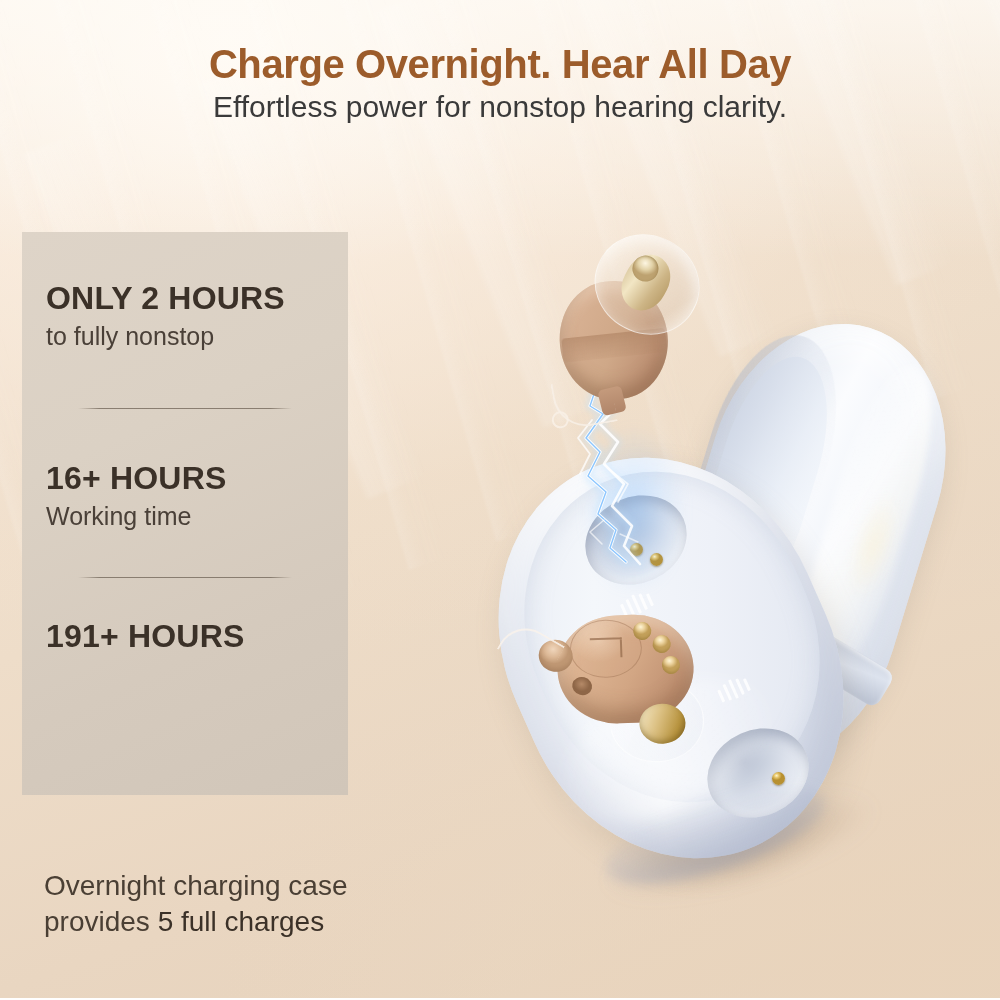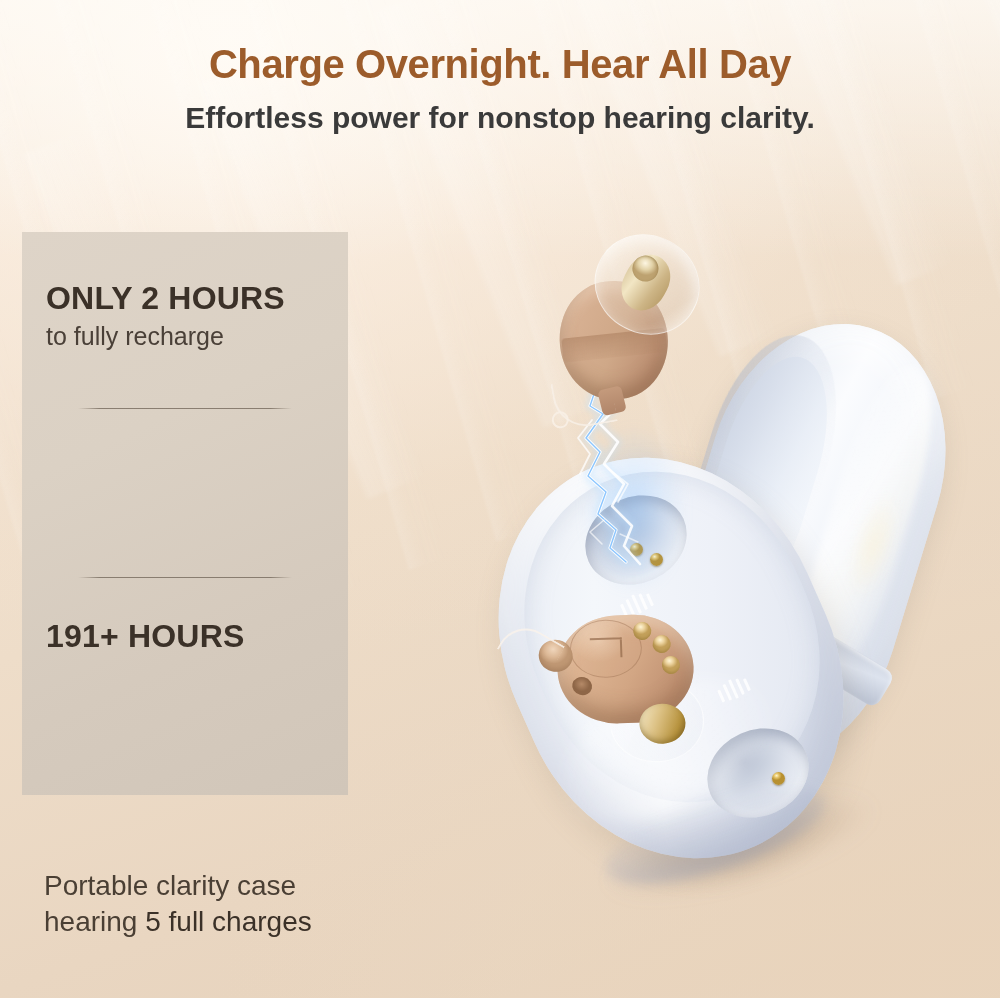--- a/index.html
+++ b/index.html
@@ -83,12 +83,12 @@
   }
   .subhead {
     position: absolute;
-    top: 101px;
+    top: 90px;
     left: 0;
     width: 1000px;
     text-align: center;
     font-size: 30px;
-    font-weight: bold;
+    font-weight: normal;
     color: #3a3a3a;
     line-height: 1.15;
   }

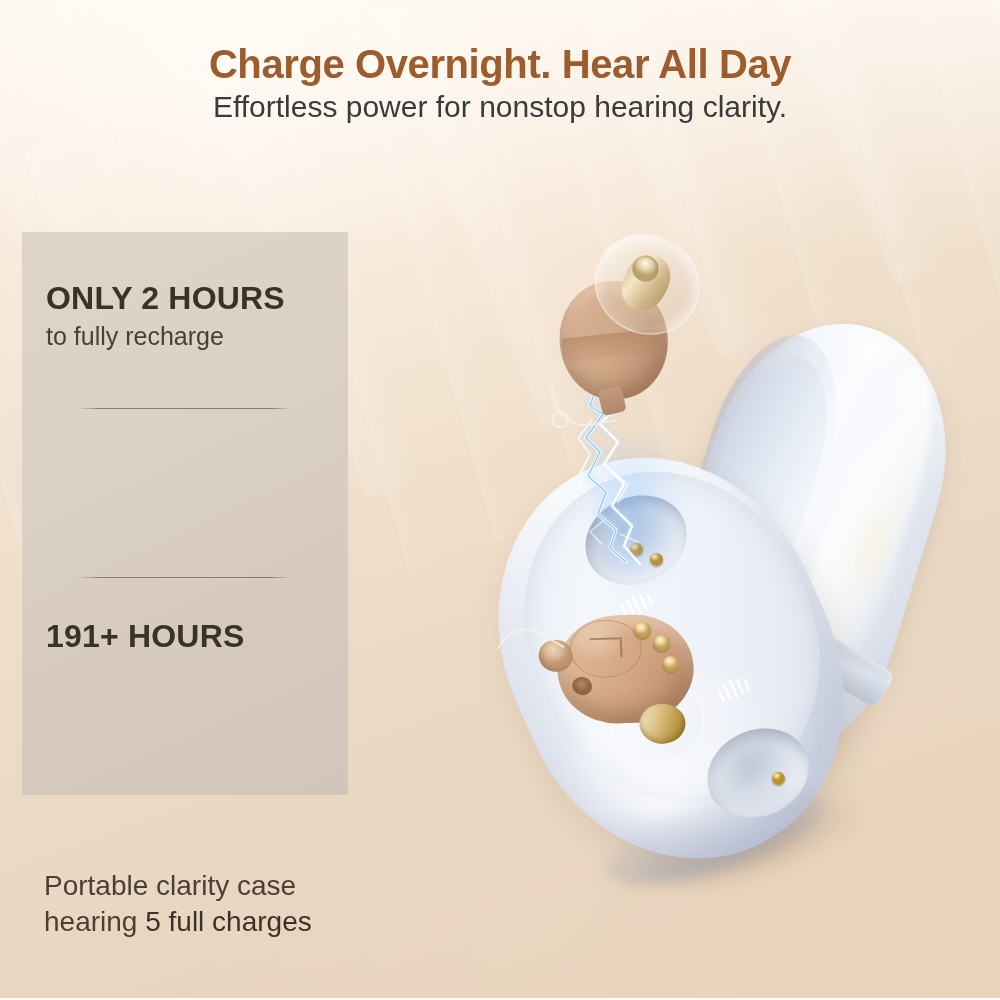--- a/index.html
+++ b/index.html
@@ -534,7 +534,7 @@
 
   <div class="feature" style="top:280px;">
     <div class="feat-title">ONLY 2 HOURS</div>
-    <div class="feat-desc">to fully recharge</div>
+    <div class="feat-desc">to fully nonstop</div>
   </div>
 
   <div class="divider" style="top:408px;"></div>

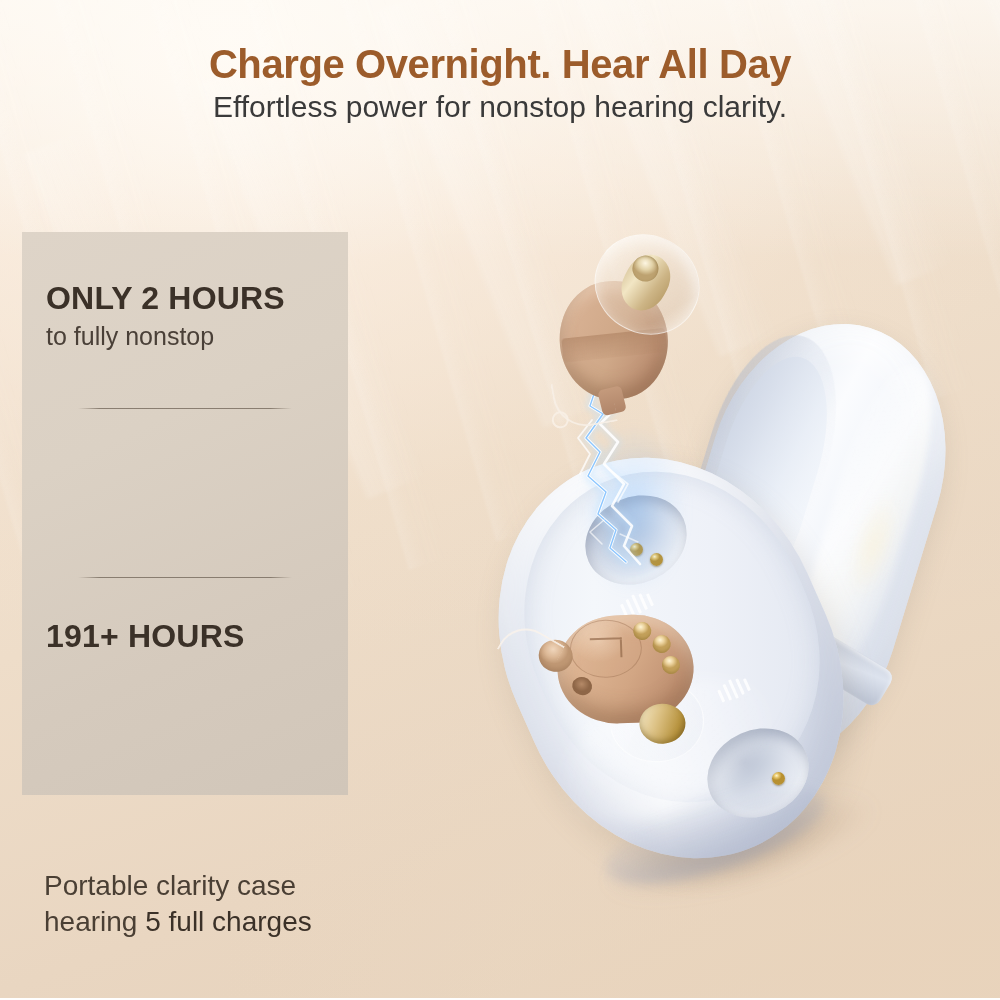--- a/index.html
+++ b/index.html
@@ -539,6 +539,10 @@
 
   <div class="divider" style="top:408px;"></div>
 
+  <div class="feature" style="top:460px;">
+    <div class="feat-title">16+ HOURS</div>
+    <div class="feat-desc">Working time</div>
+  </div>
 
   <div class="divider" style="top:577px;"></div>
 

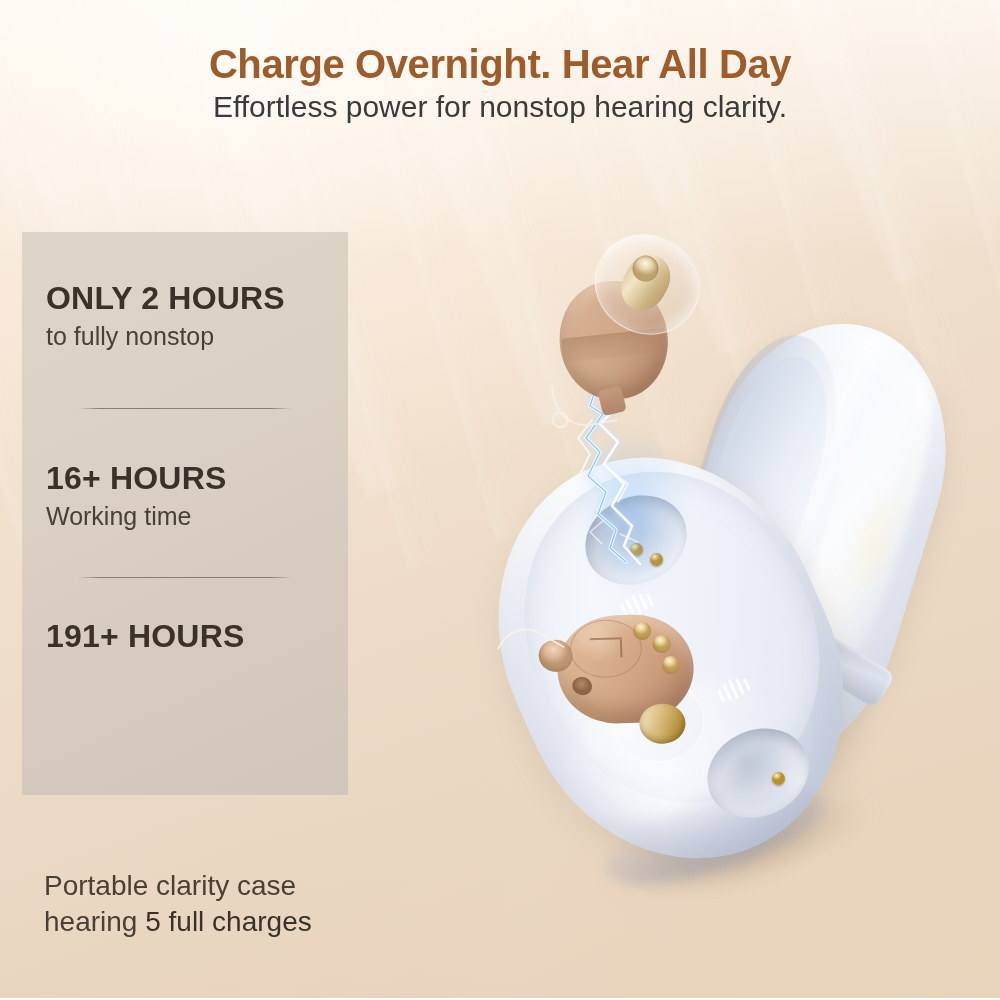--- a/index.html
+++ b/index.html
@@ -551,7 +551,7 @@
   </div>
 
   <div class="caption">
-    <span>Portable clarity case</span><br>
+    <span>Overnight charging case</span><br>
     <span>hearing </span><b>5 full charges</b>
   </div>
 

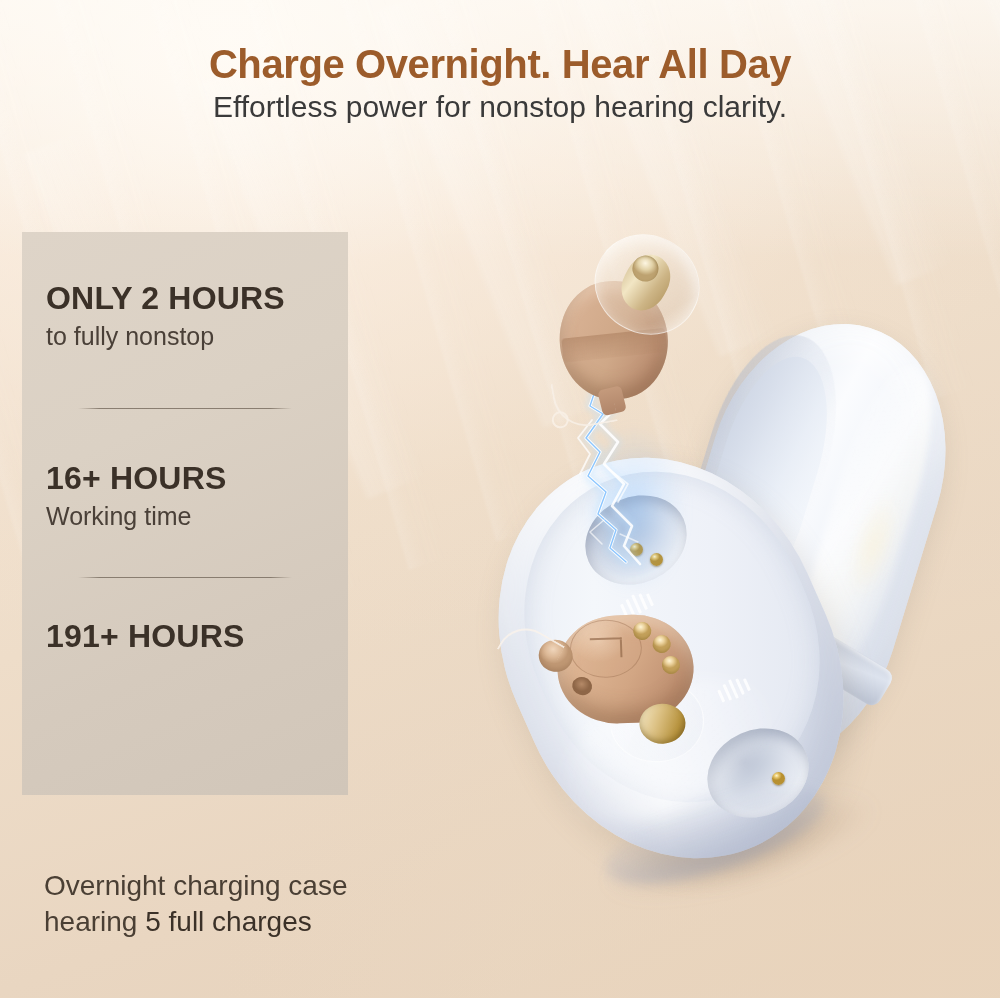--- a/index.html
+++ b/index.html
@@ -552,7 +552,7 @@
 
   <div class="caption">
     <span>Overnight charging case</span><br>
-    <span>hearing </span><b>5 full charges</b>
+    <span>provides </span><b>5 full charges</b>
   </div>
 
 </div>

